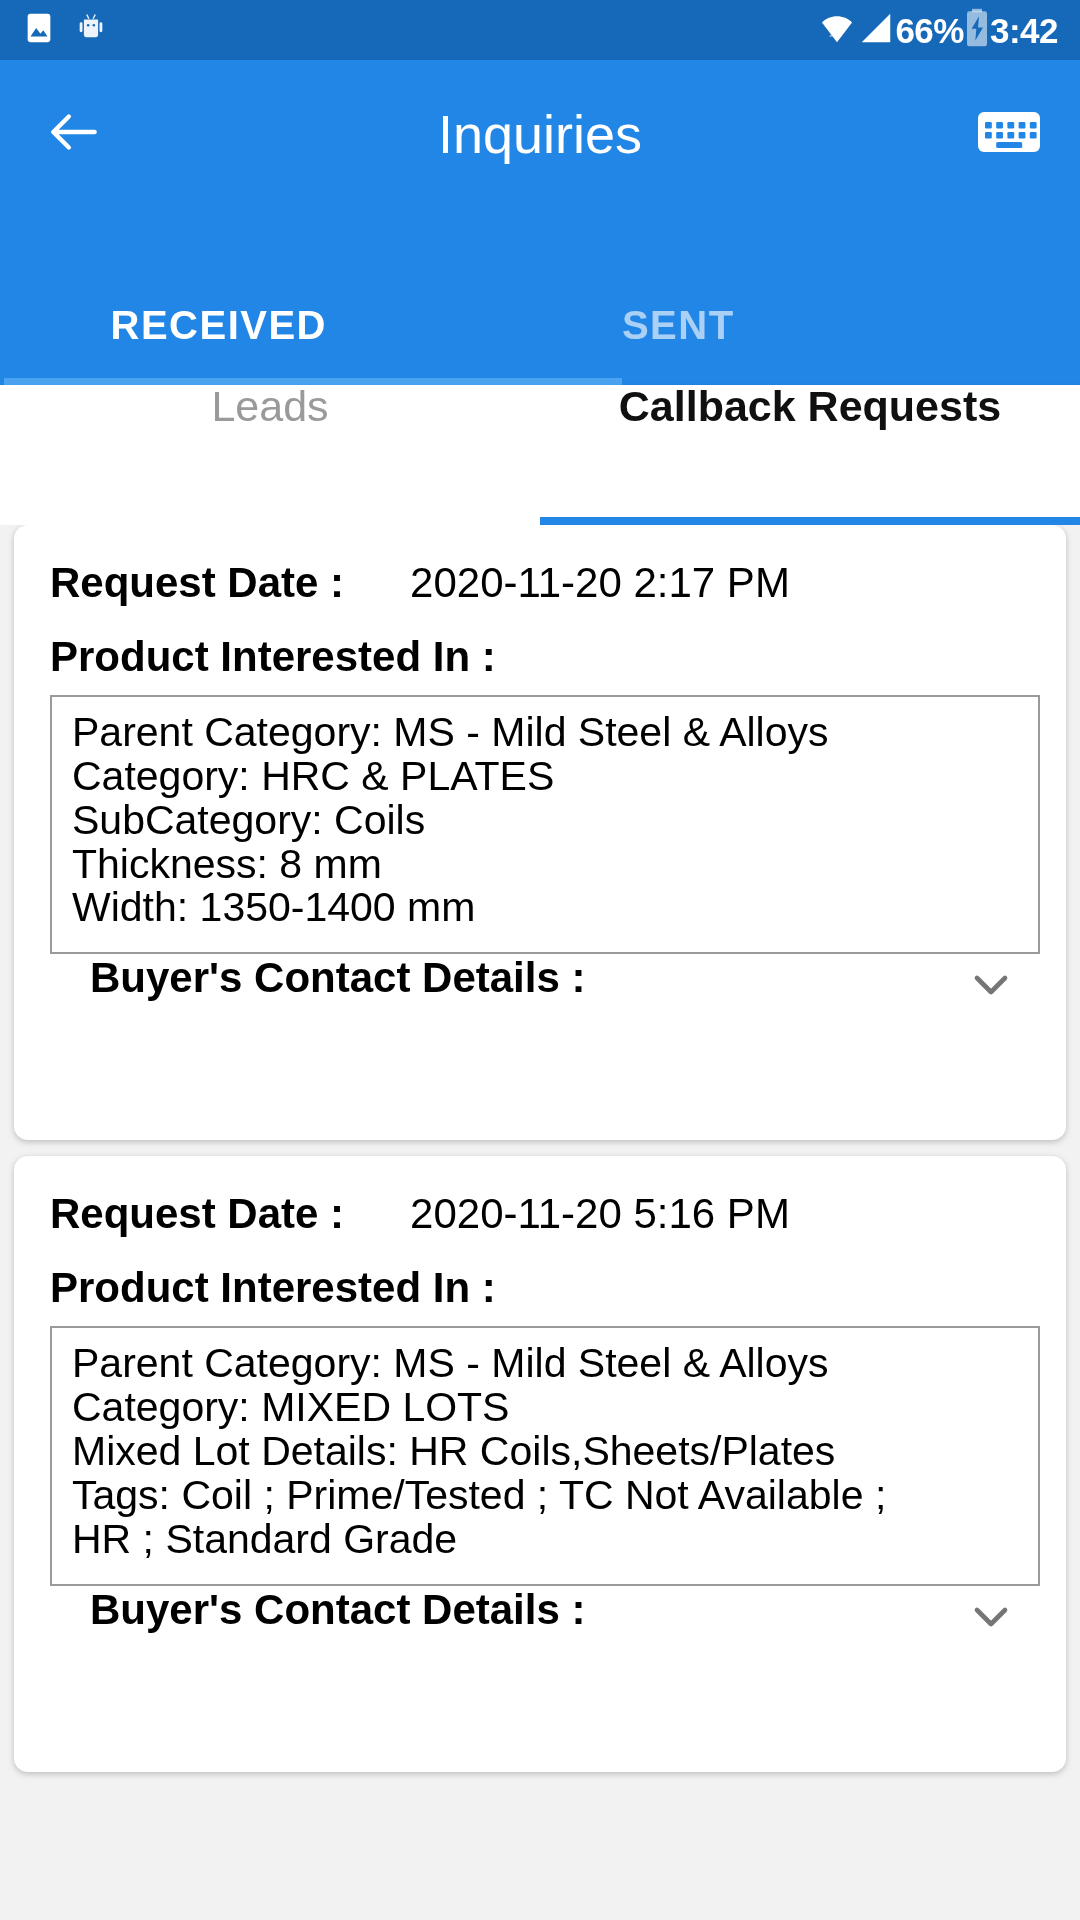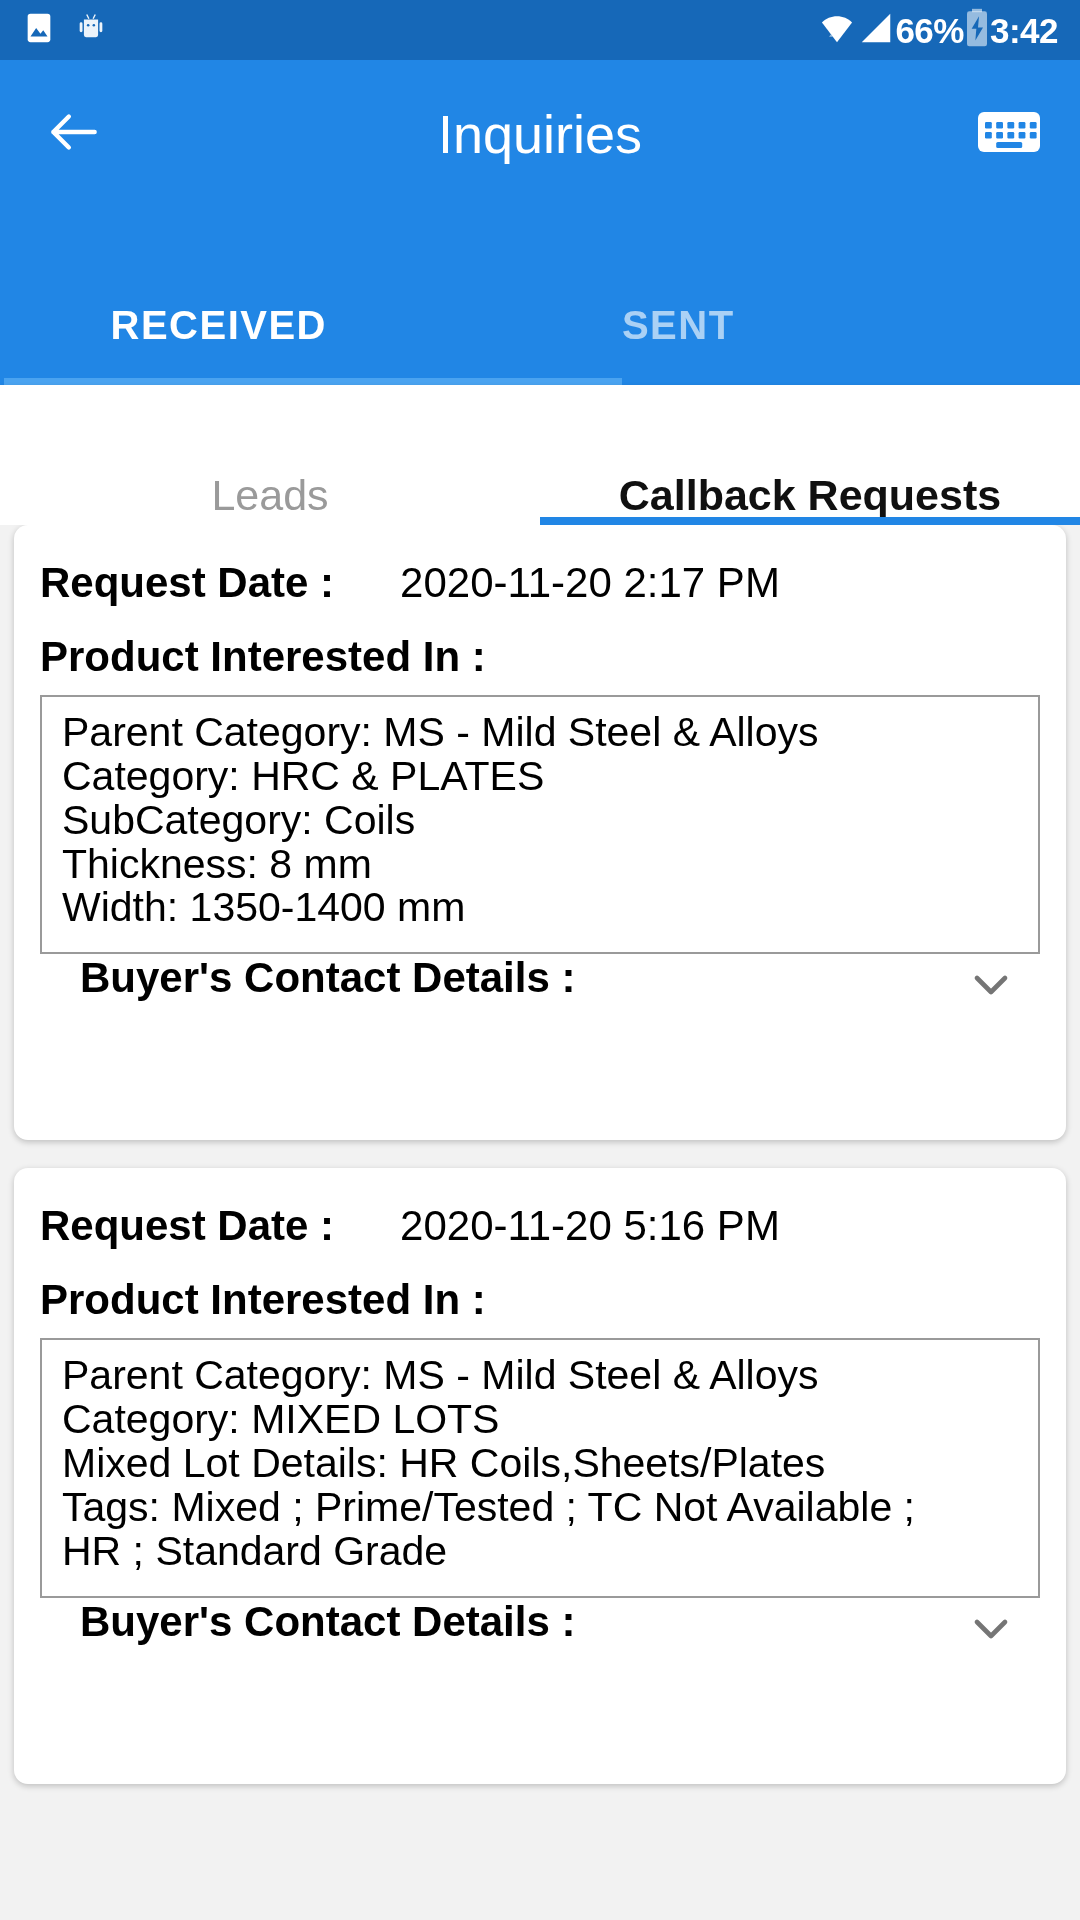--- a/index.html
+++ b/index.html
@@ -134,7 +134,7 @@
   .subtab {
     flex: 1 1 50%;
     display: flex;
-    align-items: flex-end;
+    align-items: flex-start;
     justify-content: center;
     position: relative;
     cursor: pointer;

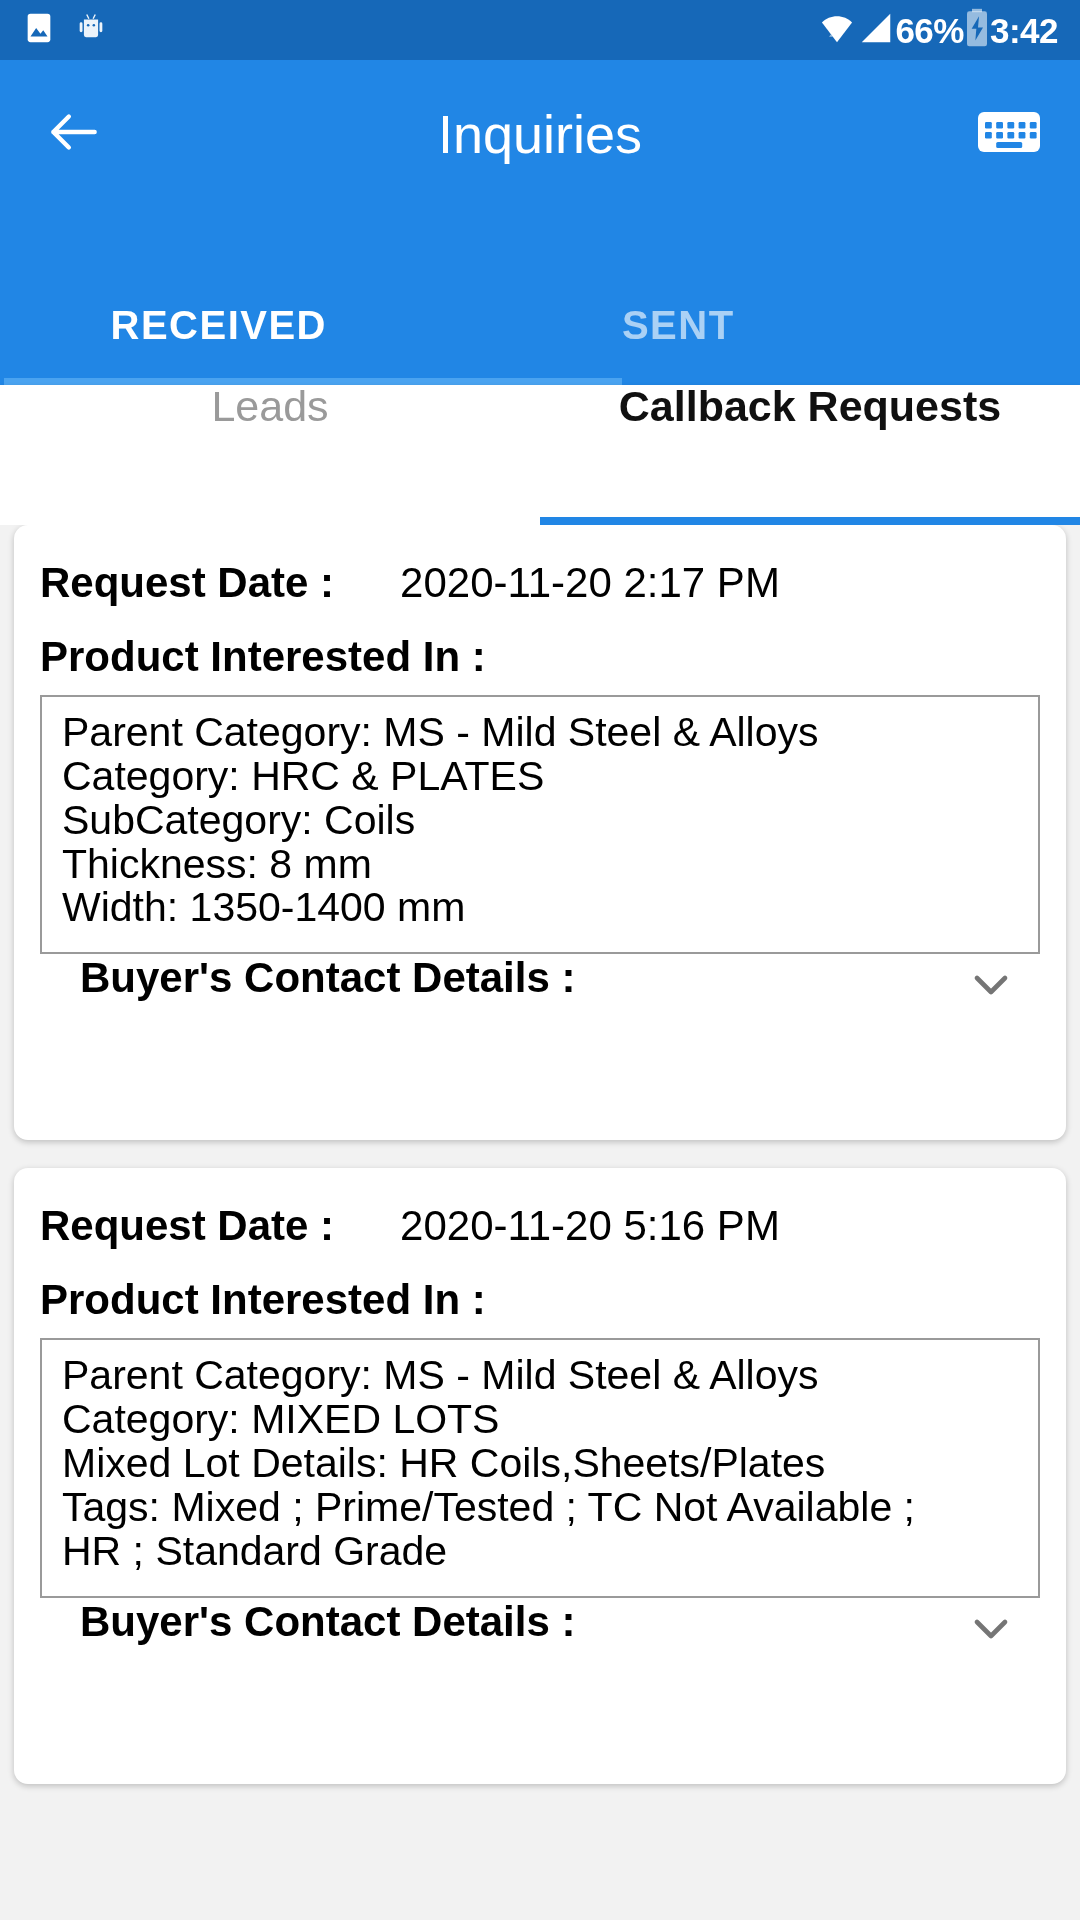--- a/index.html
+++ b/index.html
@@ -174,9 +174,9 @@
     background: #ffffff;
     border-radius: 14px;
     box-shadow: 0 2px 6px rgba(0,0,0,0.22);
-    padding: 34px 26px 0 26px;
-    box-sizing: border-box;
-    margin-bottom: 28px;
+    padding: 34px 26px 0 36px;
+    box-sizing: border-box;
+    margin-bottom: 16px;
   }
 
   .row-date {

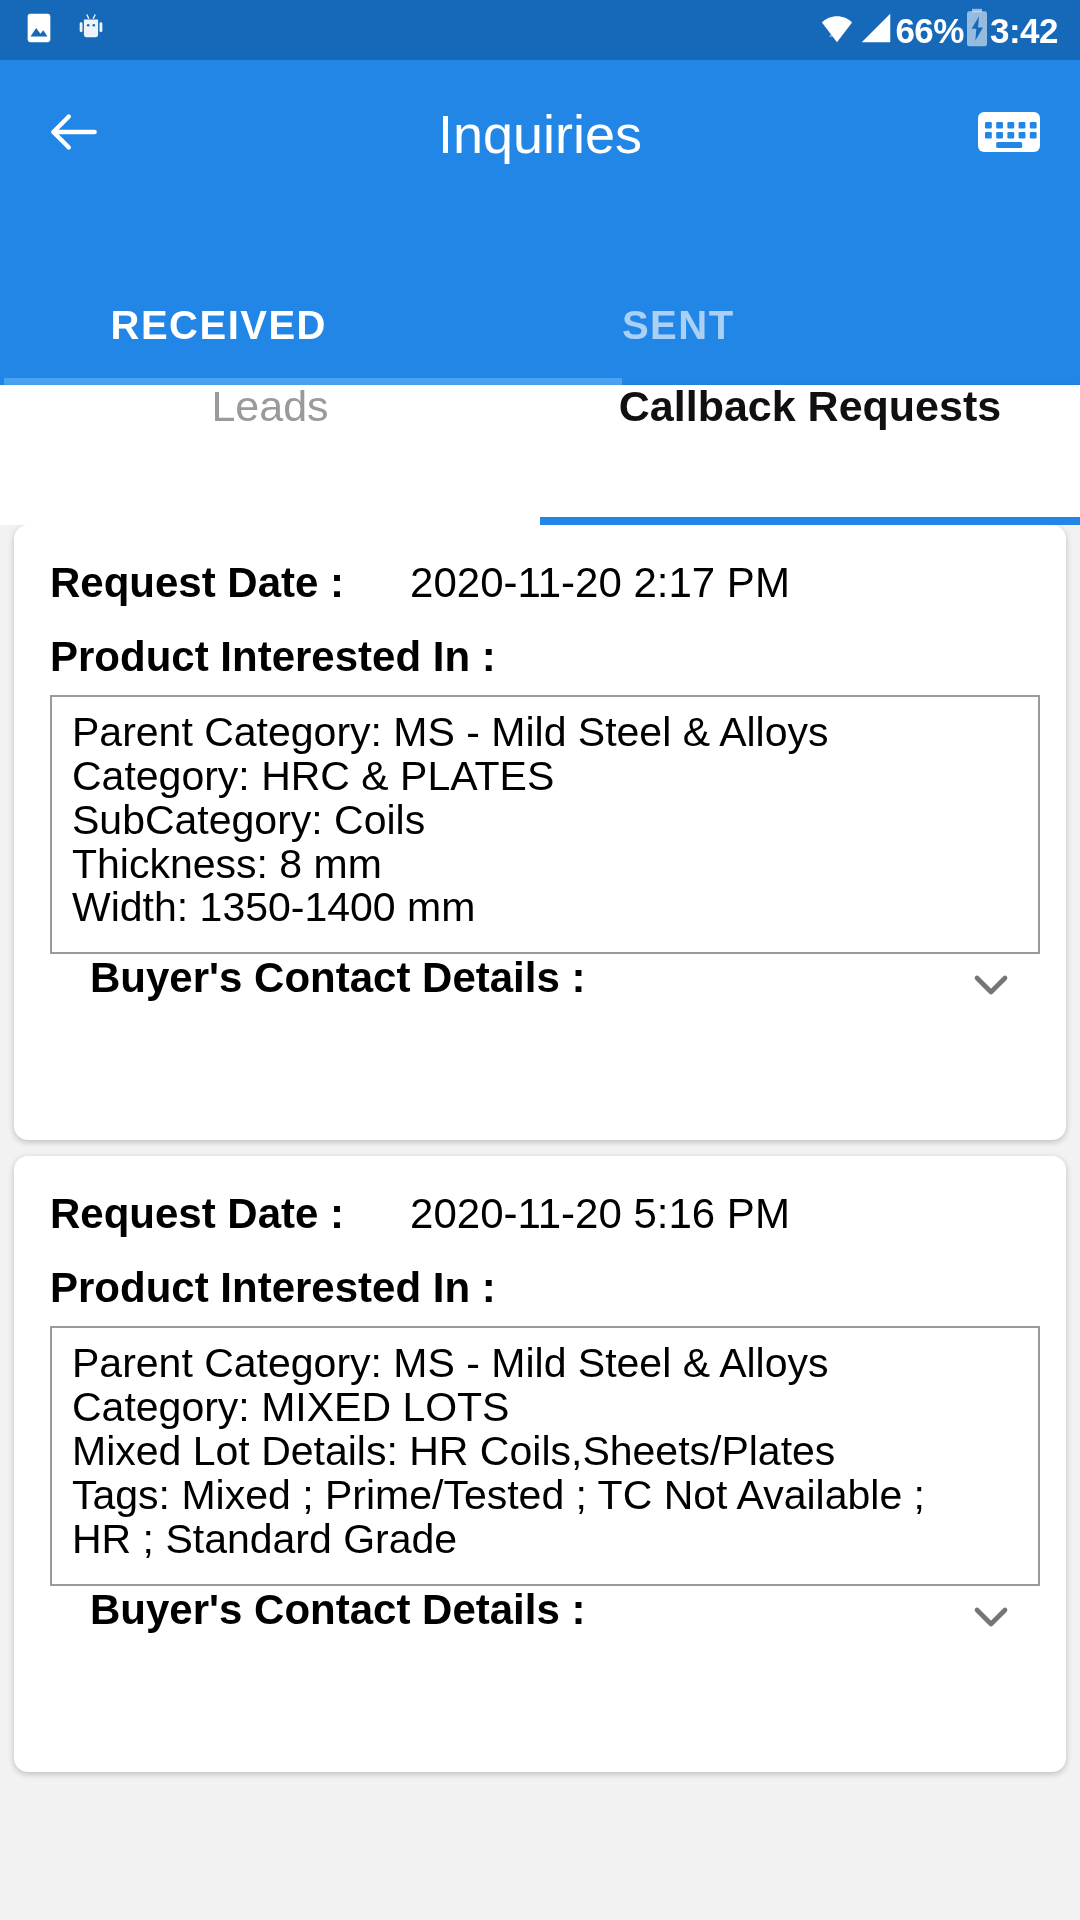--- a/index.html
+++ b/index.html
@@ -382,7 +382,7 @@
         <div class="detail-line">Parent Category: MS - Mild Steel &amp; Alloys</div>
         <div class="detail-line">Category: MIXED LOTS</div>
         <div class="detail-line">Mixed Lot Details: HR Coils,Sheets/Plates</div>
-        <div class="detail-line">Tags: Mixed ; Prime/Tested ; TC Not Available ;</div>
+        <div class="detail-line">Tags: Coil ; Prime/Tested ; TC Not Available ;</div>
         <div class="detail-line">HR ; Standard Grade</div>
       </div>
 

